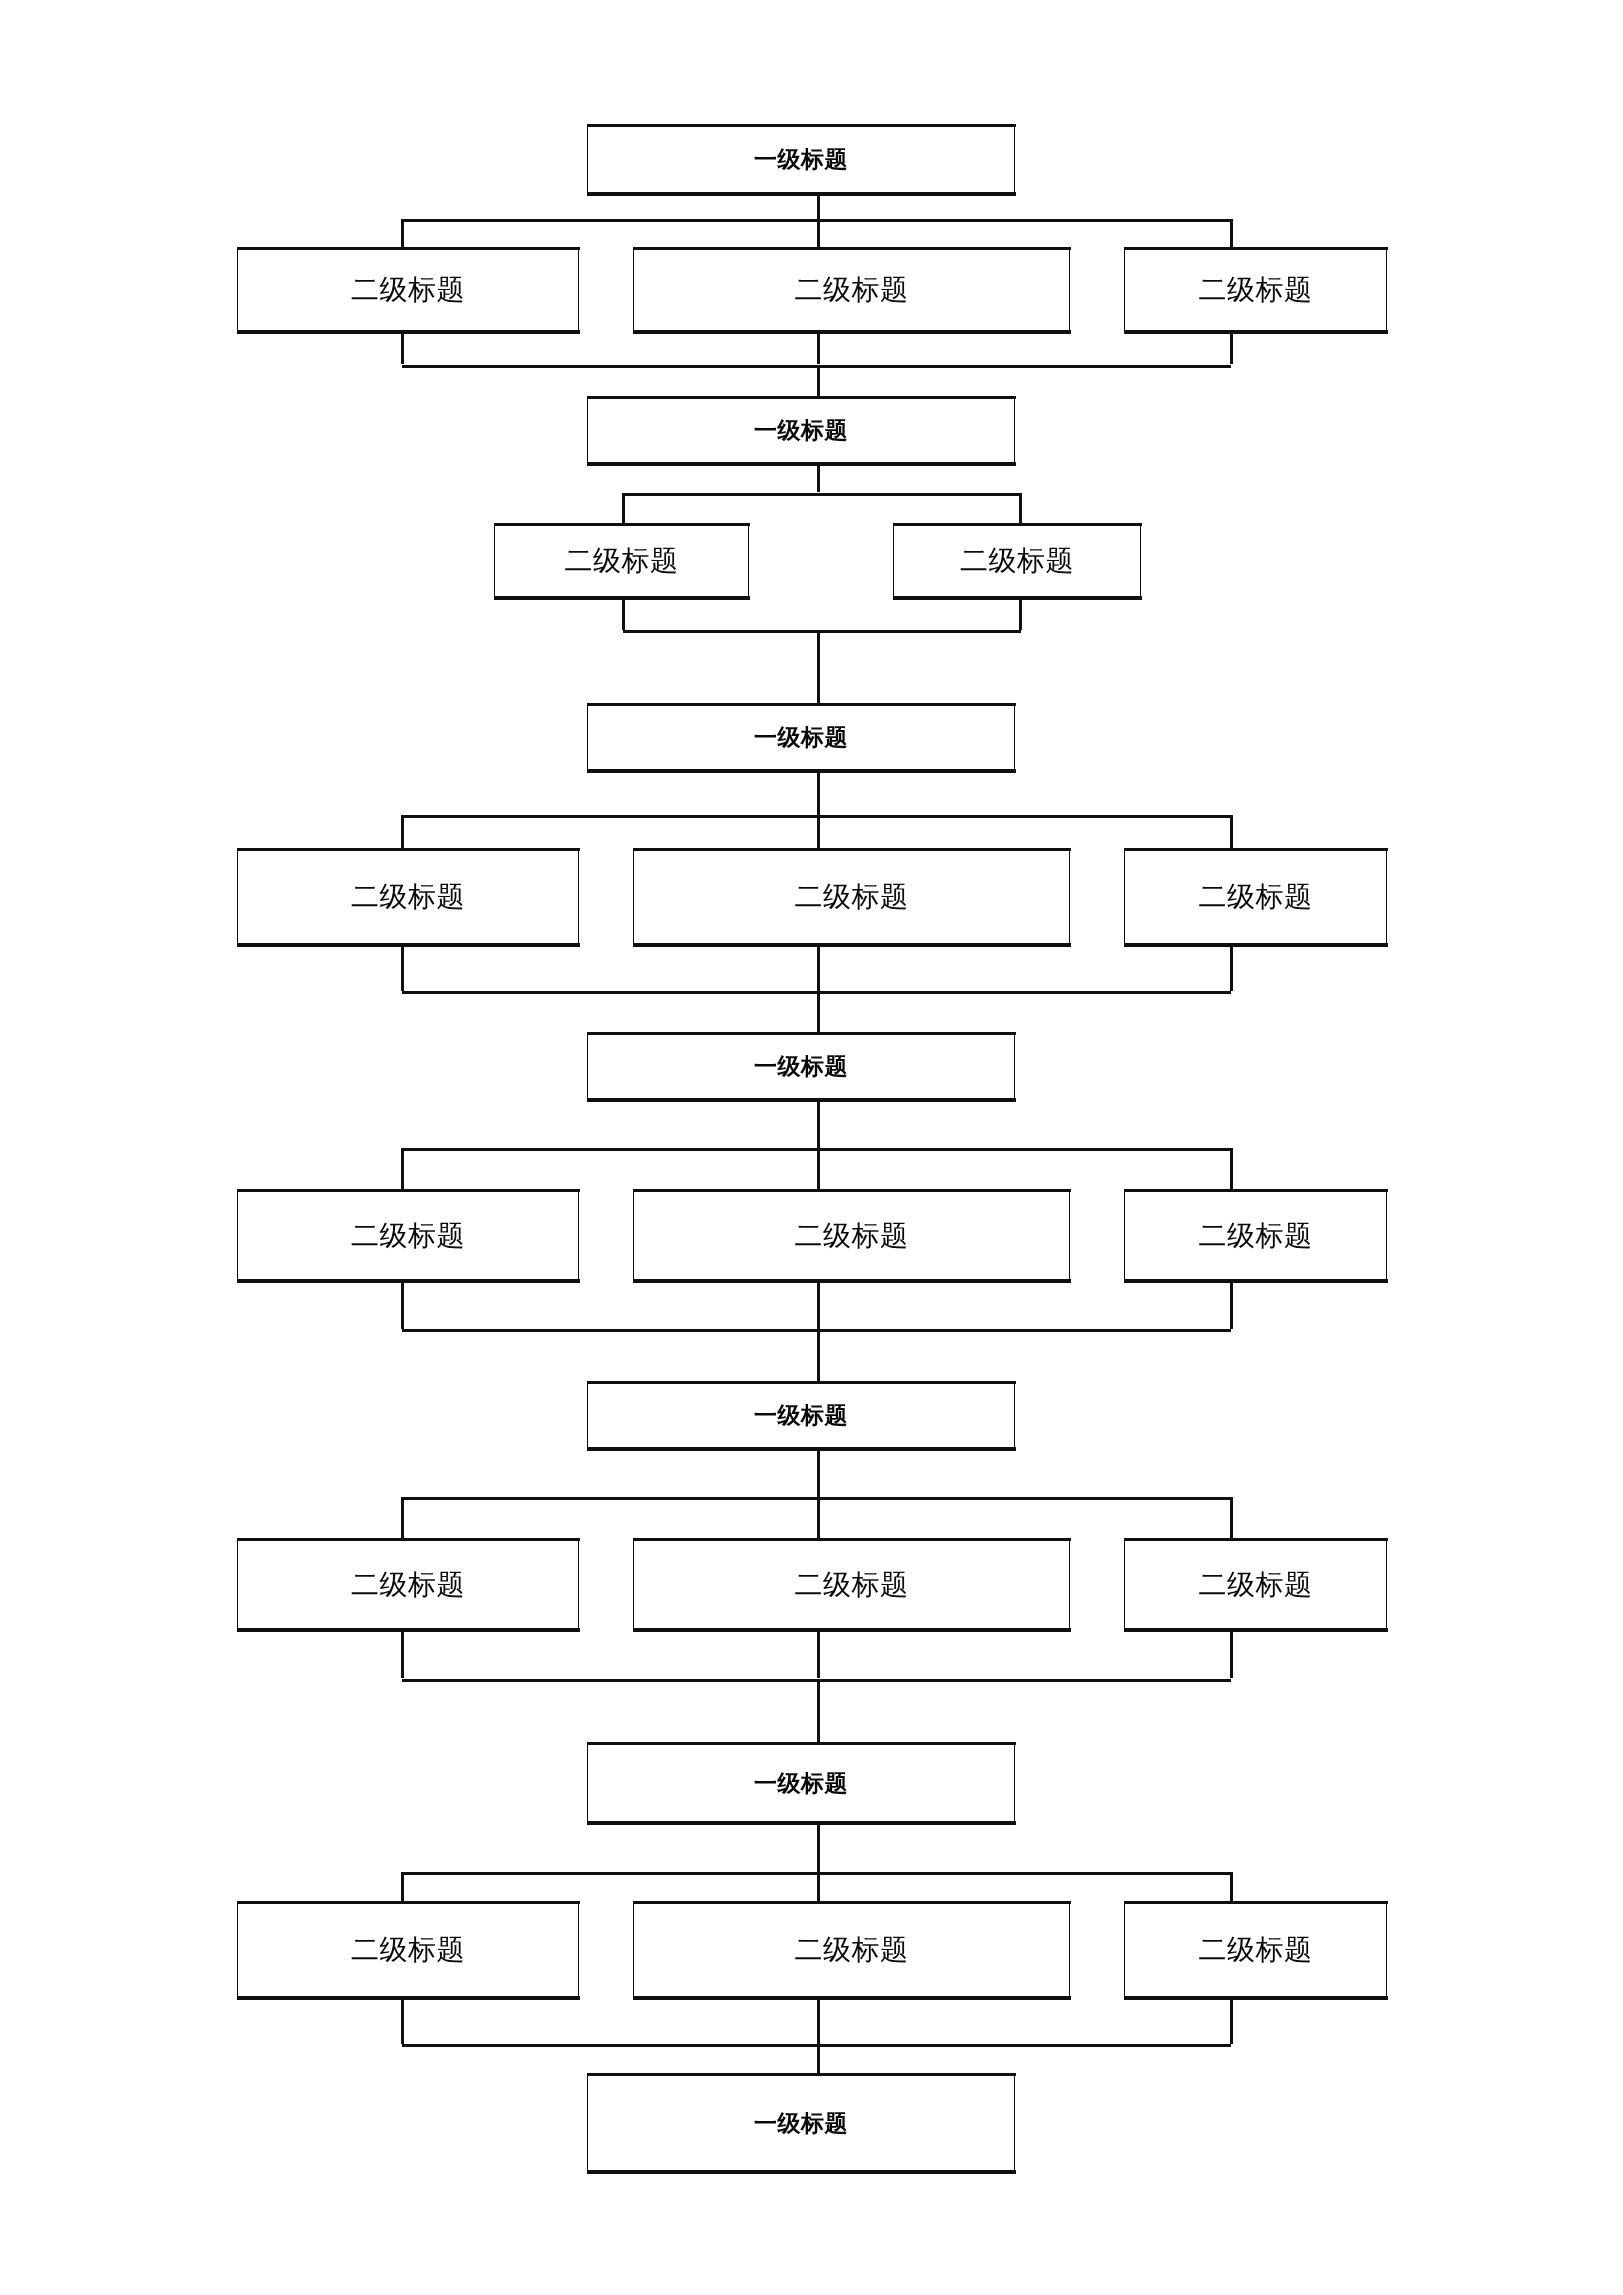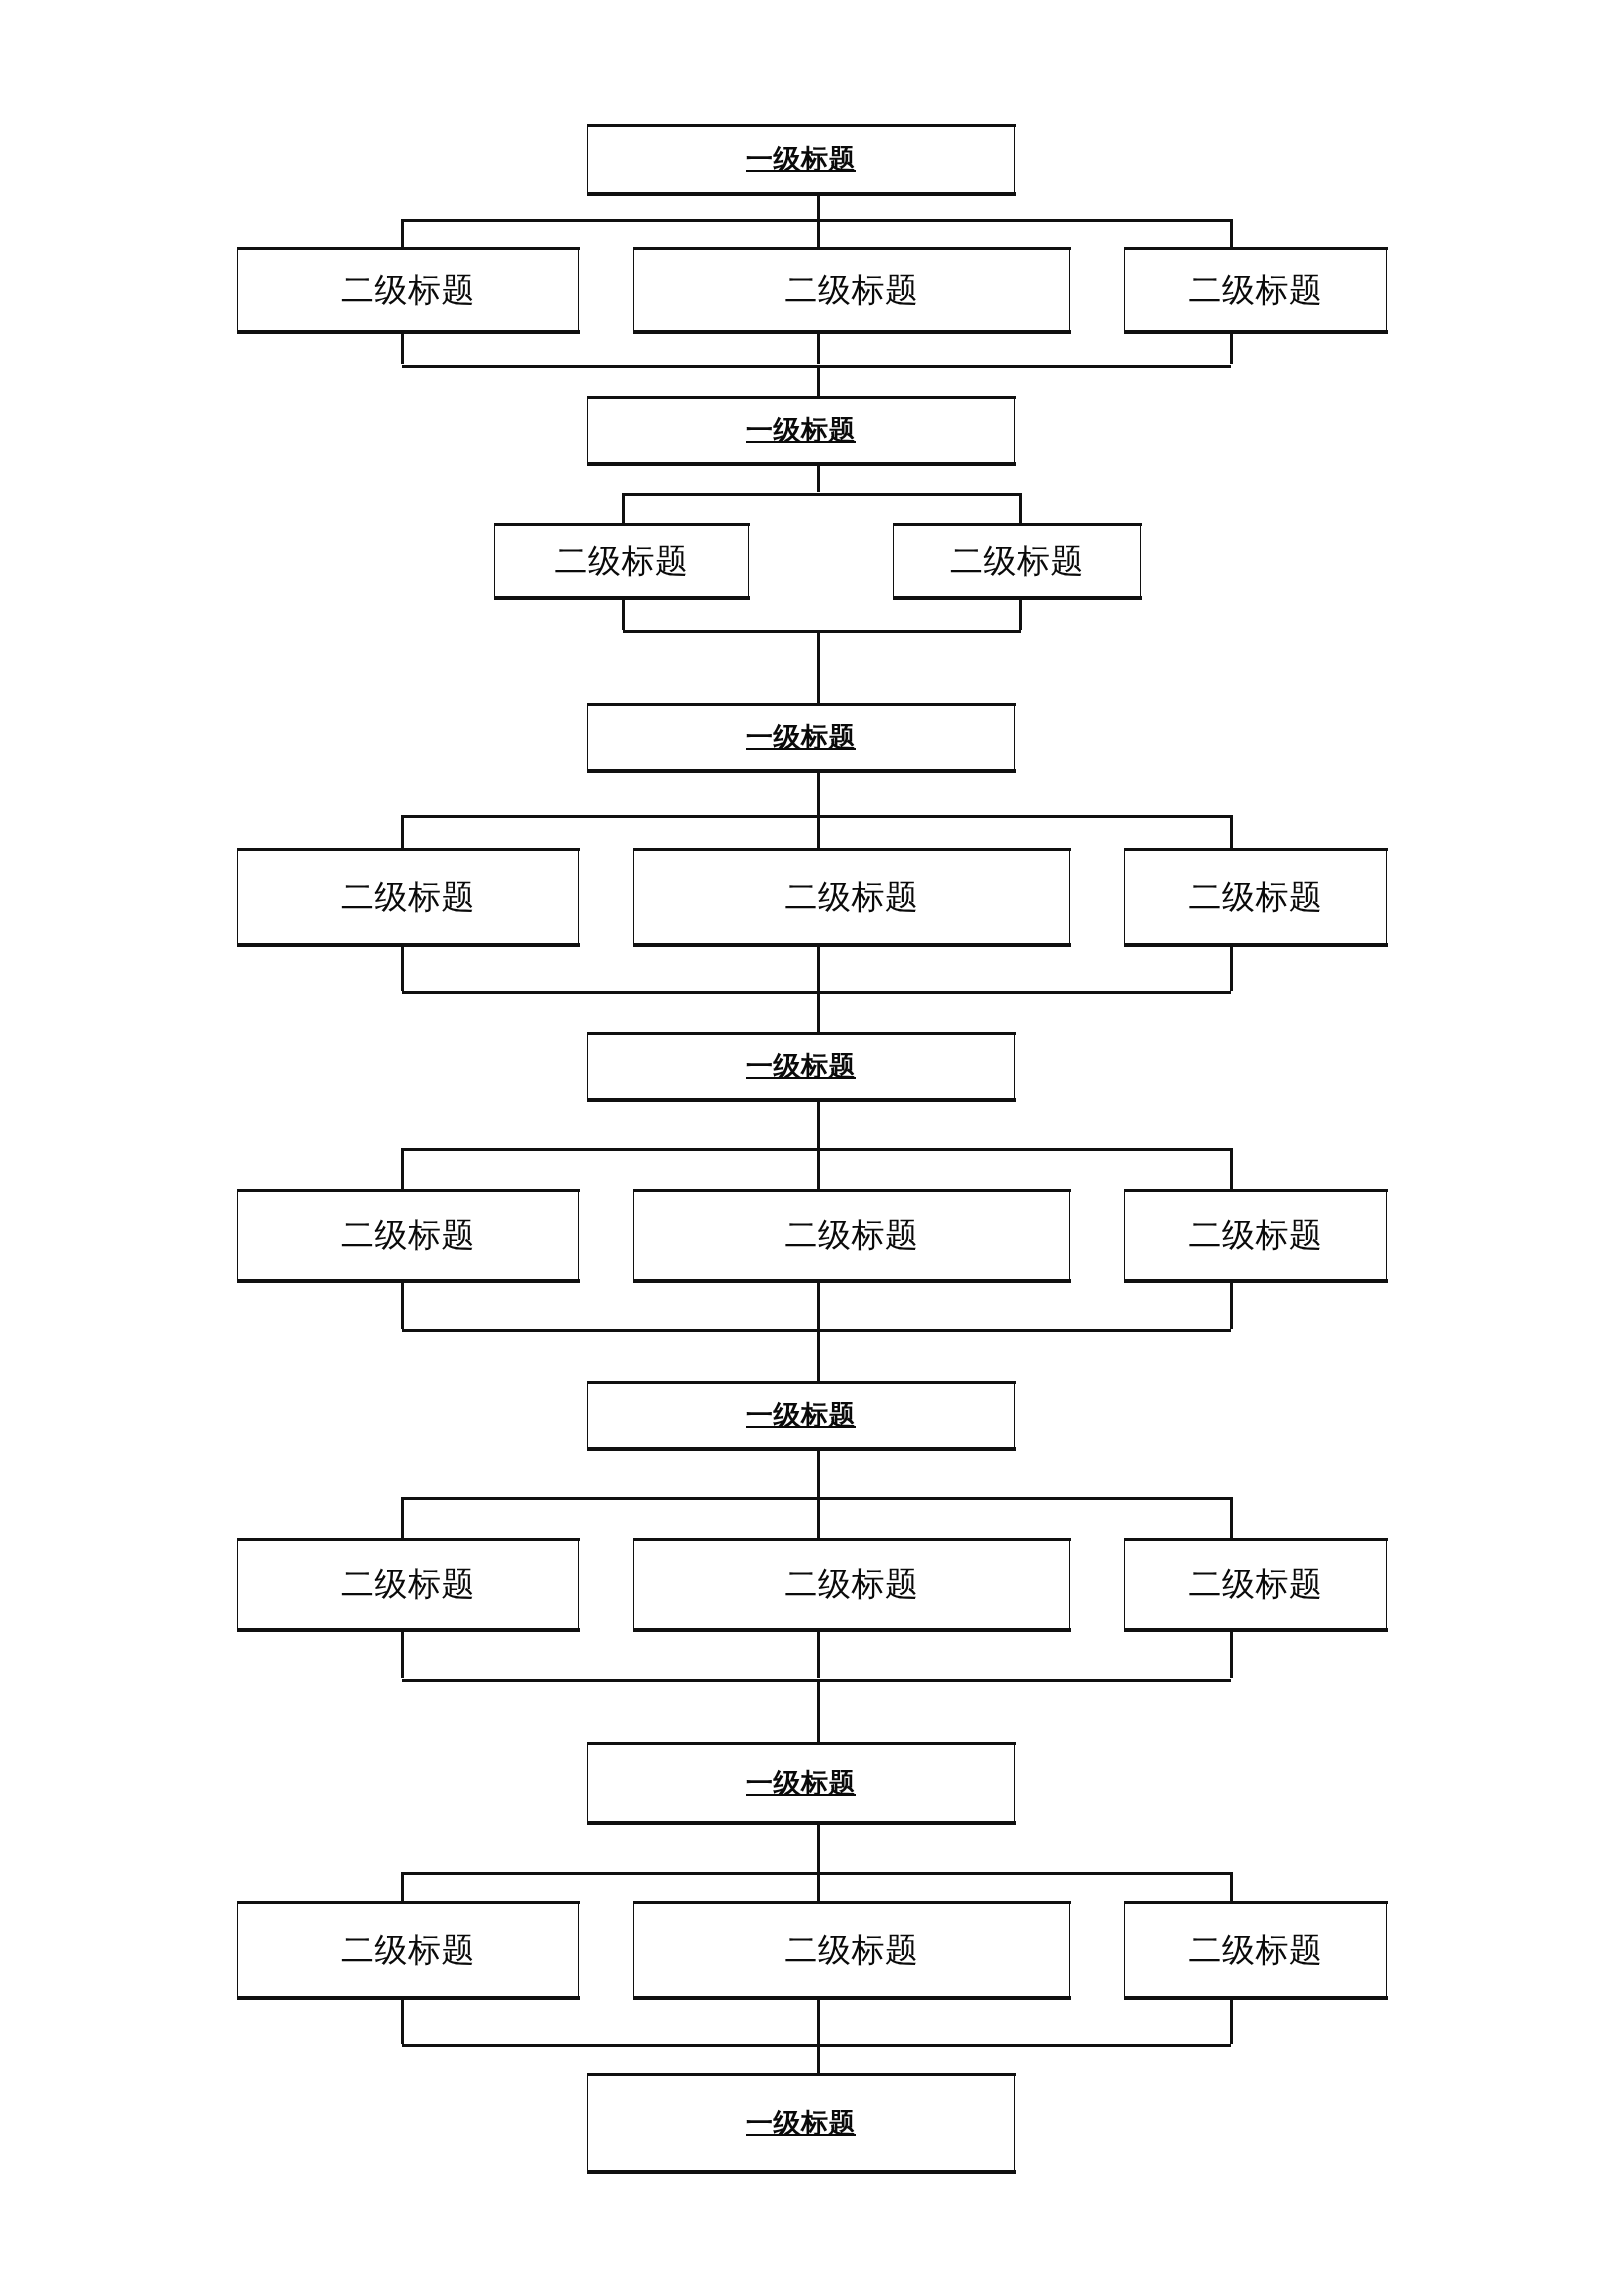--- a/index.html
+++ b/index.html
@@ -50,9 +50,8 @@
   .node.level1 .label {
     font-family: "Liberation Sans", "DejaVu Sans", sans-serif;
     font-weight: bold;
-    font-size: 27px;
+    font-size: 23px;
     letter-spacing: 0.5px;
-    text-decoration: underline;
   }
   .node.level2 .label {
     font-family: "Liberation Serif", "DejaVu Serif", serif;

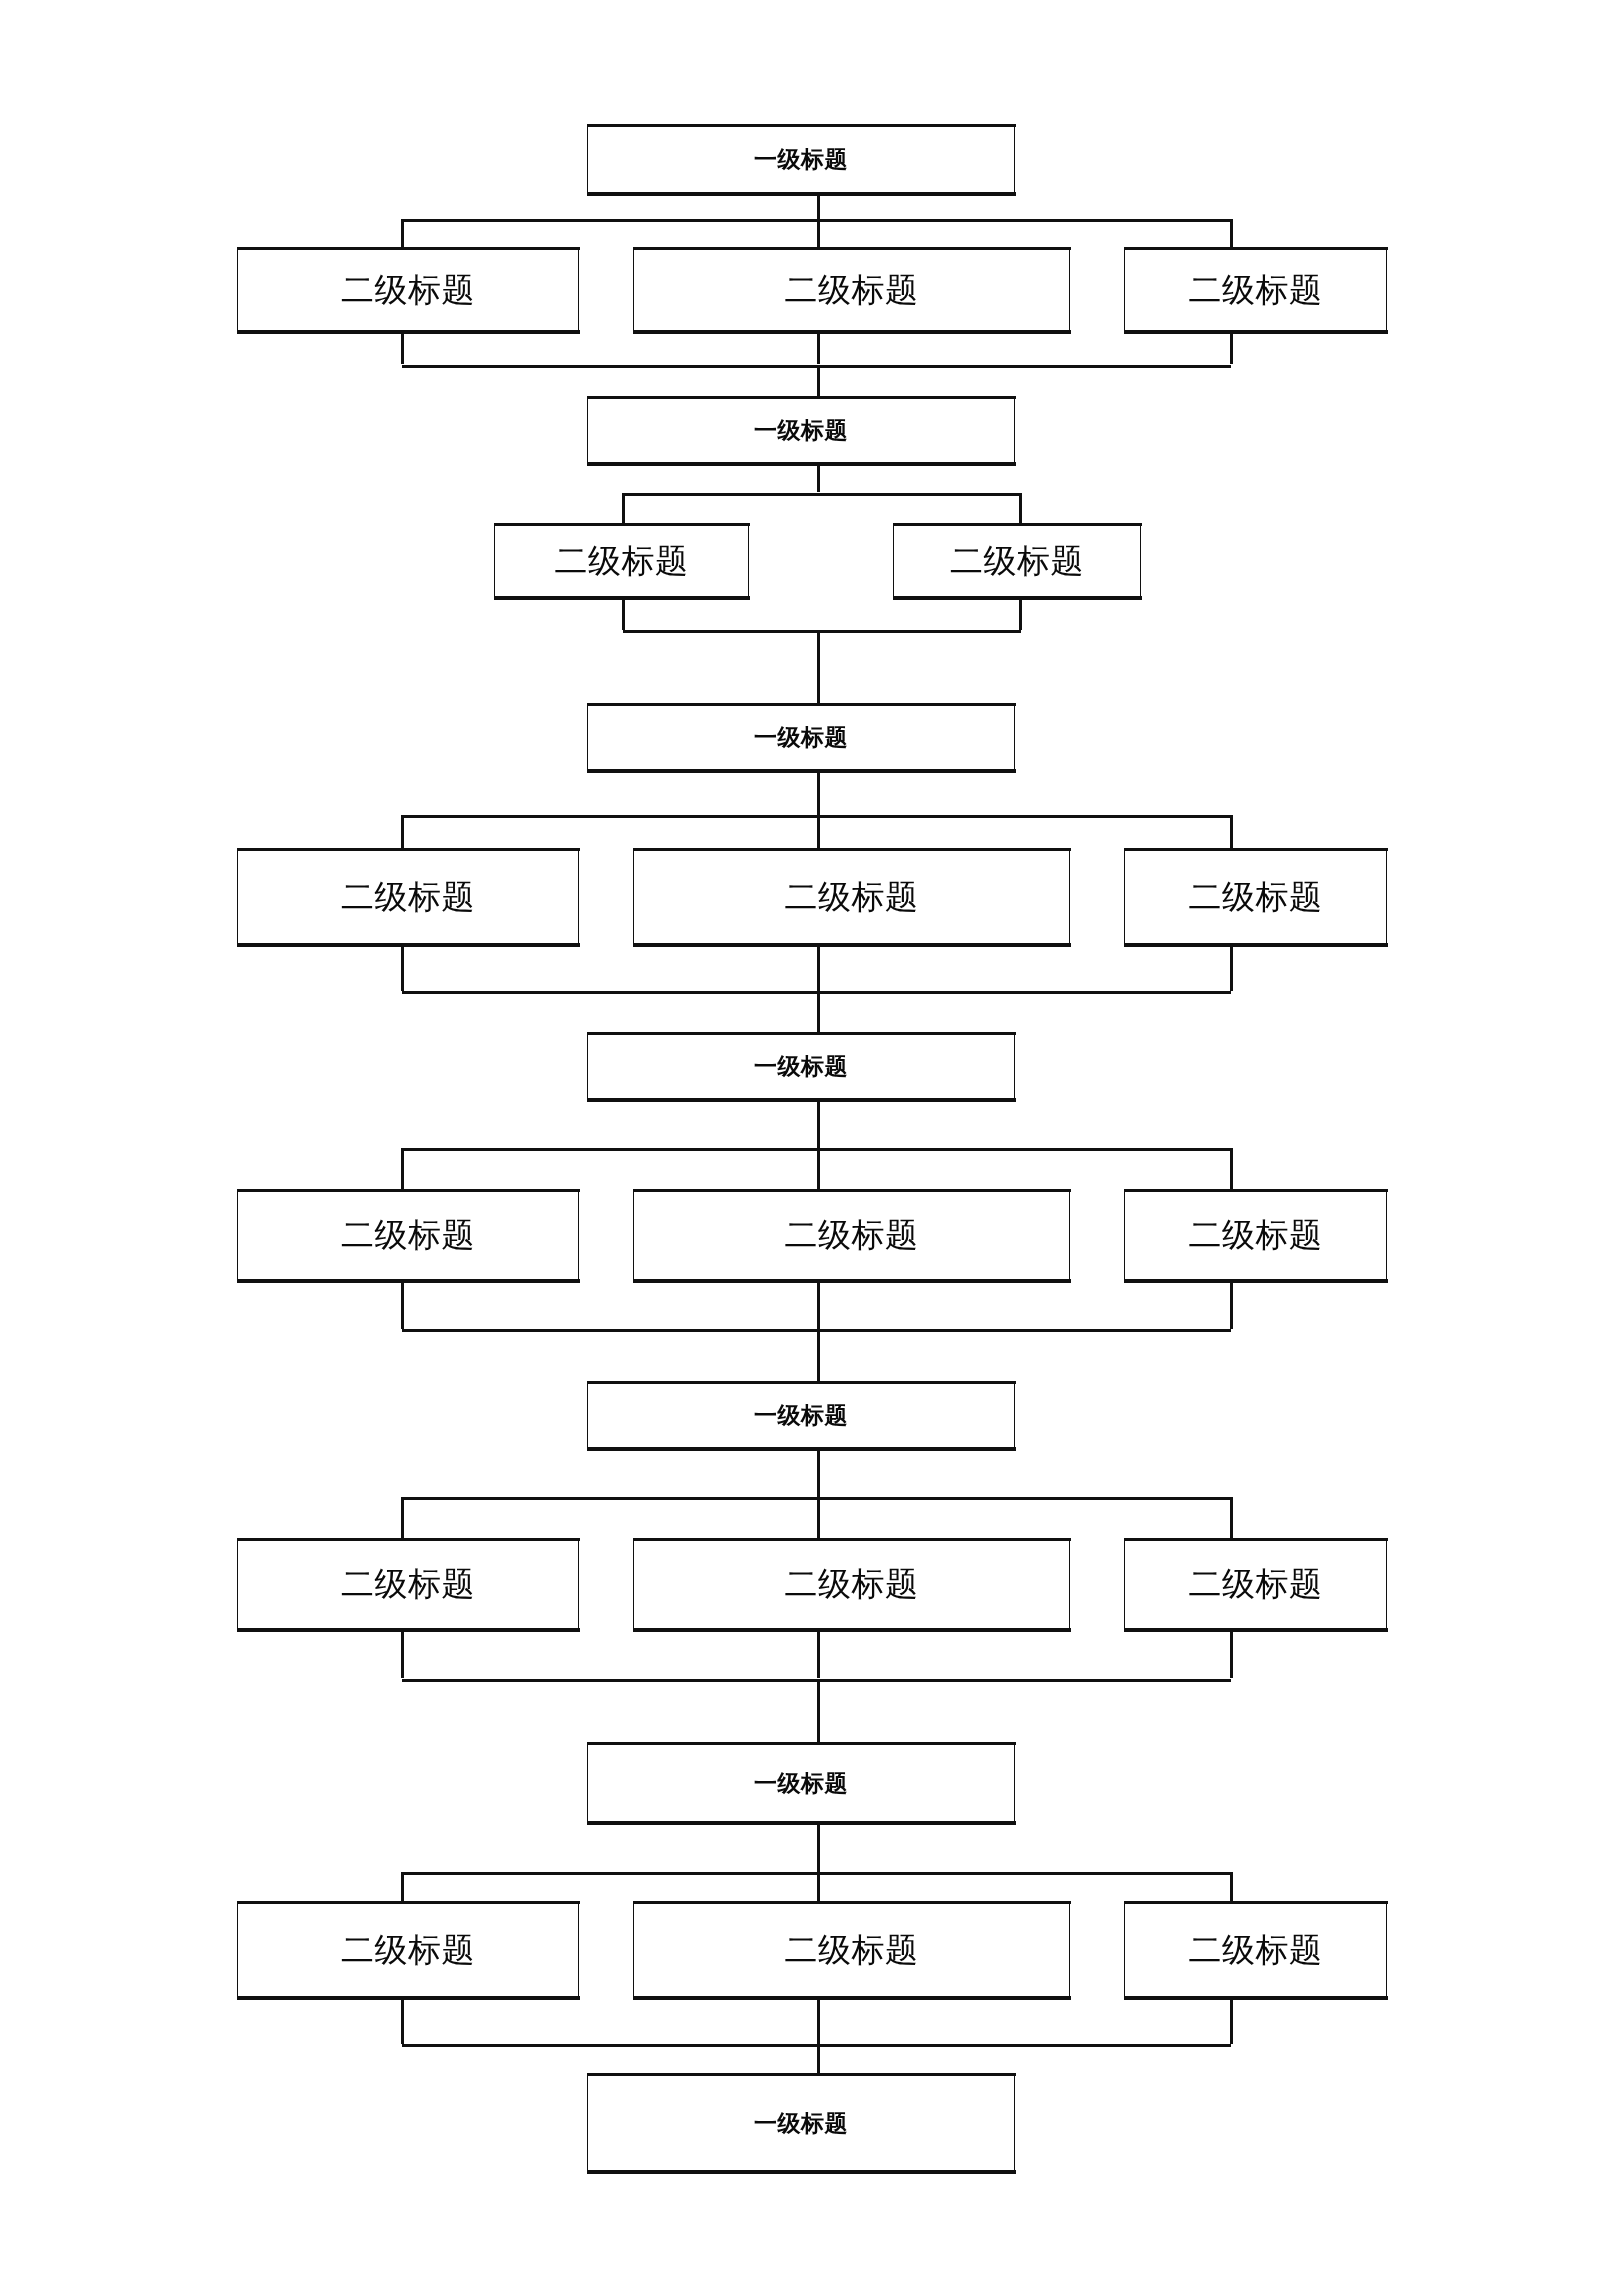--- a/index.html
+++ b/index.html
@@ -56,7 +56,7 @@
   .node.level2 .label {
     font-family: "Liberation Serif", "DejaVu Serif", serif;
     font-weight: normal;
-    font-size: 33px;
+    font-size: 28px;
     letter-spacing: 0.5px;
   }
 

